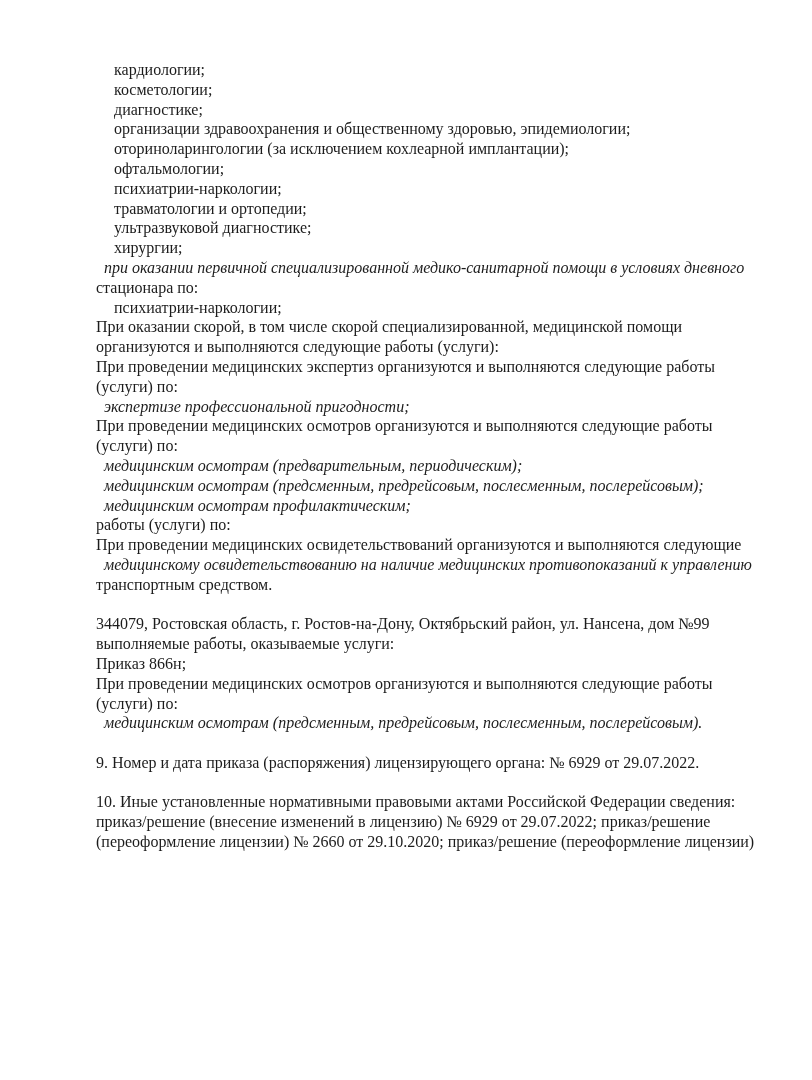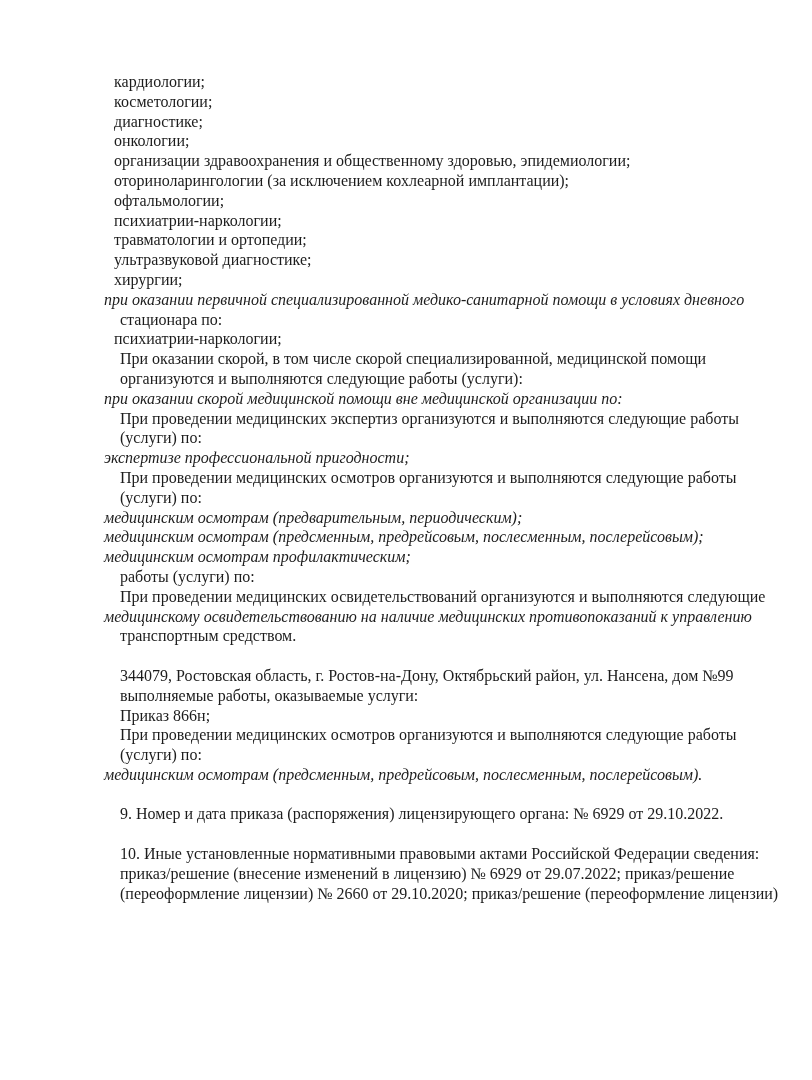--- a/index.html
+++ b/index.html
@@ -22,7 +22,7 @@
   .doc-text {
     position: absolute;
     left: 96px;
-    top: 72px;
+    top: 60px;
     width: 706px;
     font-size: 16px;
     color: #1c1c1c;

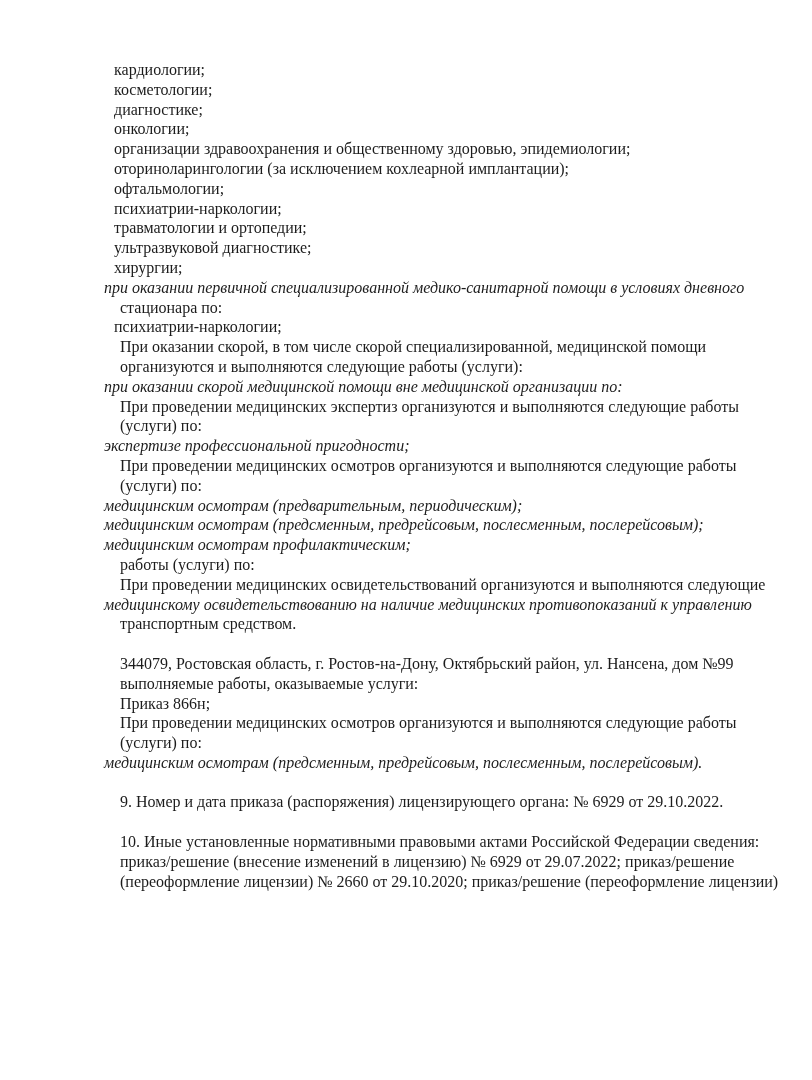--- a/index.html
+++ b/index.html
@@ -45,7 +45,6 @@
       <div class="doc-line indent-2">кардиологии;</div>
       <div class="doc-line indent-2">косметологии;</div>
       <div class="doc-line indent-2">диагностике;</div>
-      <div class="doc-line indent-2">онкологии;</div>
       <div class="doc-line indent-2">организации здравоохранения и общественному здоровью, эпидемиологии;</div>
       <div class="doc-line indent-2">оториноларингологии (за исключением кохлеарной имплантации);</div>
       <div class="doc-line indent-2">офтальмологии;</div>

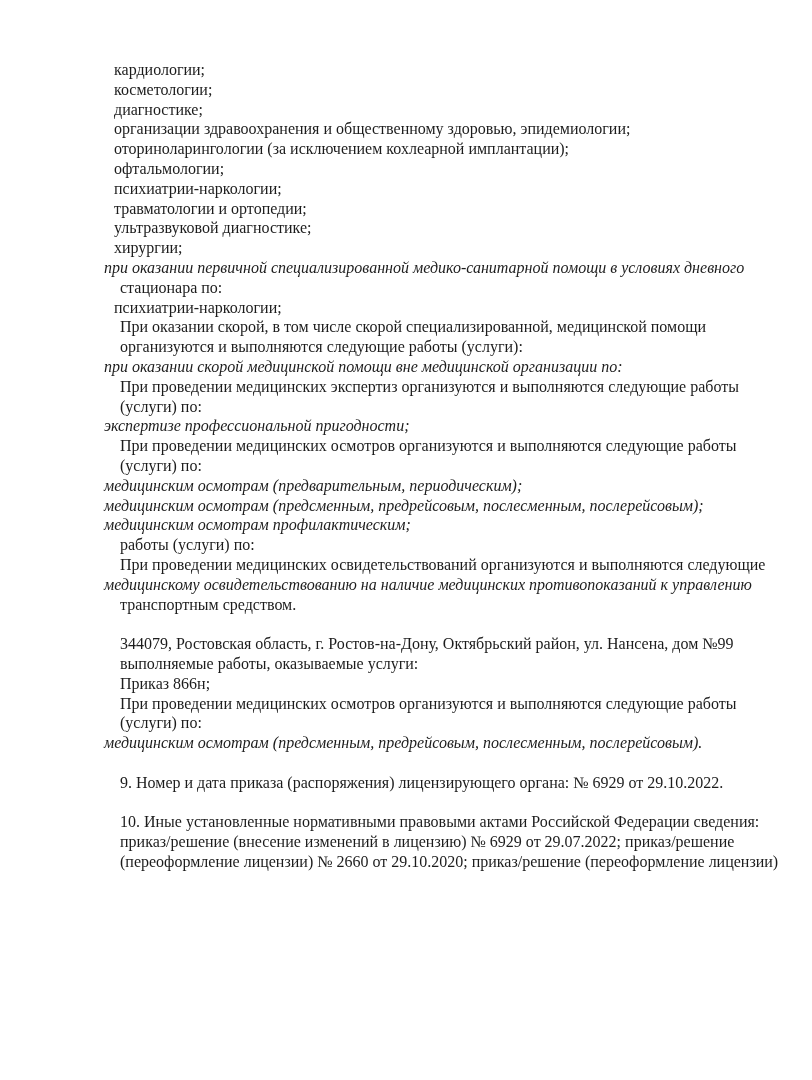--- a/index.html
+++ b/index.html
@@ -33,7 +33,7 @@
     min-height: 19.8px;
     white-space: pre;
   }
-  .indent-0 { padding-left: 0; margin-left: 24px; }
+  .indent-0 { padding-left: 0; }
   .indent-1 { padding-left: 8px; font-style: italic; }
   .indent-2 { padding-left: 18px; }
 </style>

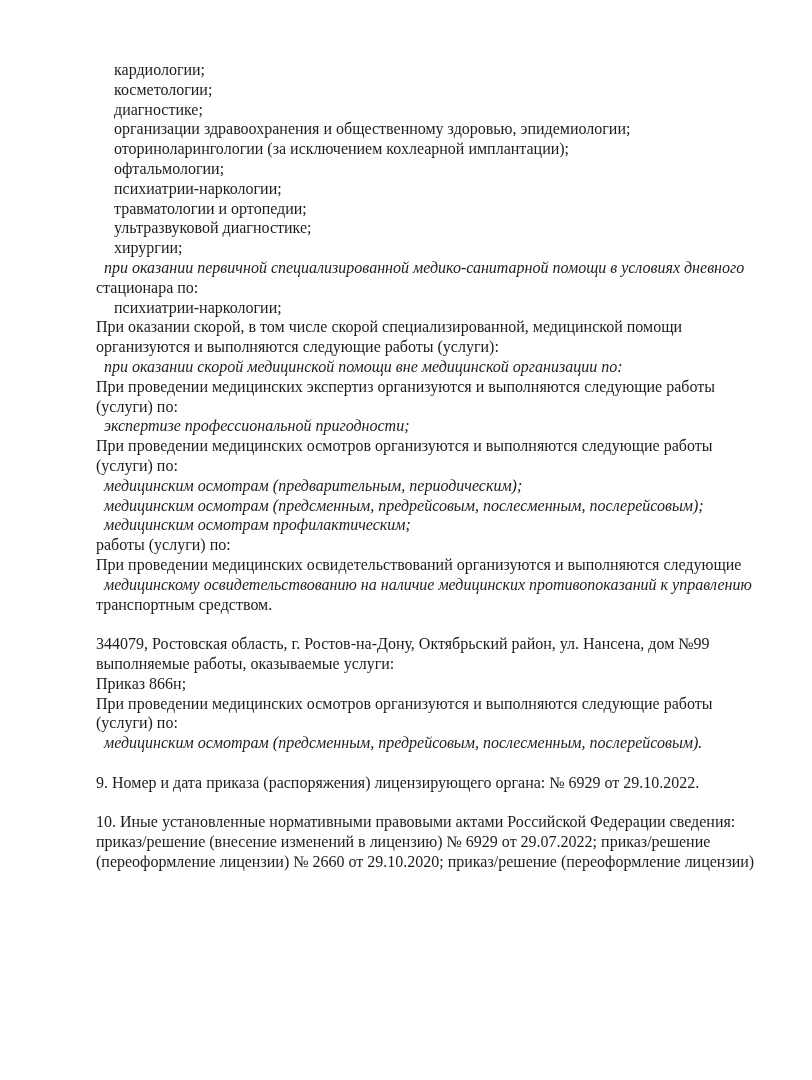--- a/index.html
+++ b/index.html
@@ -57,7 +57,6 @@
       <div class="doc-line indent-2">психиатрии-наркологии;</div>
       <div class="doc-line indent-0">При оказании скорой, в том числе скорой специализированной, медицинской помощи</div>
       <div class="doc-line indent-0">организуются и выполняются следующие работы (услуги):</div>
-      <div class="doc-line indent-1">при оказании скорой медицинской помощи вне медицинской организации по:</div>
       <div class="doc-line indent-0">При проведении медицинских экспертиз организуются и выполняются следующие работы</div>
       <div class="doc-line indent-0">(услуги) по:</div>
       <div class="doc-line indent-1">экспертизе профессиональной пригодности;</div>

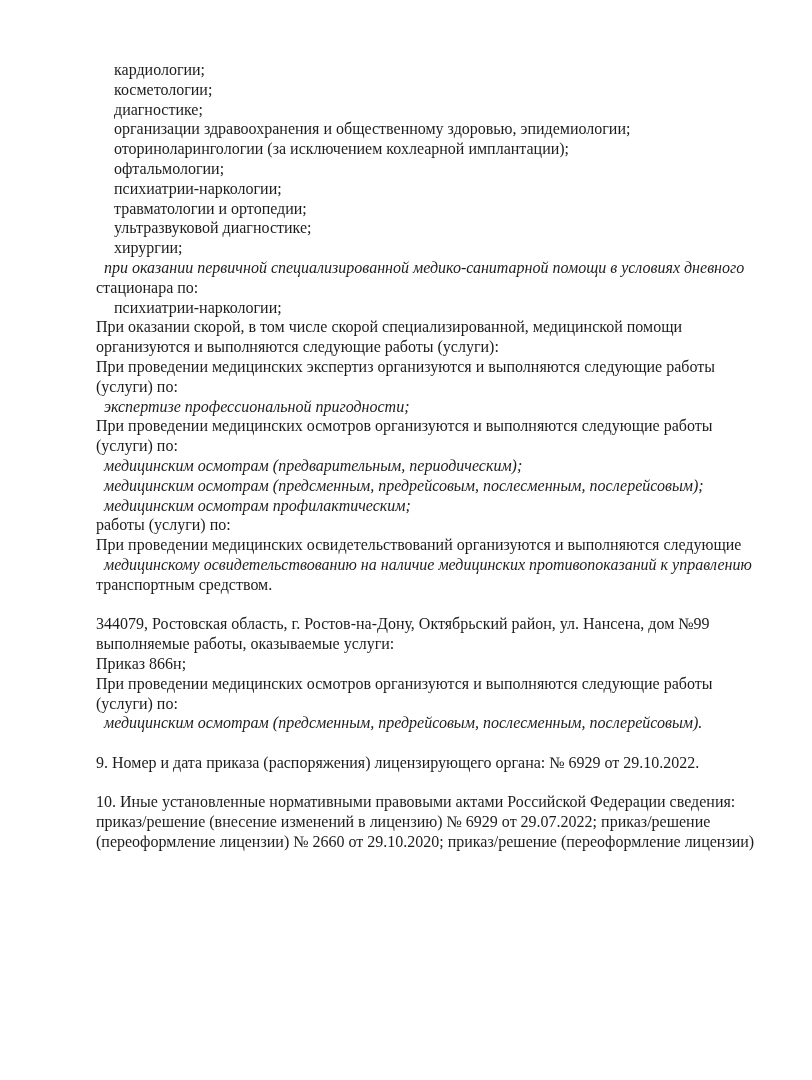--- a/index.html
+++ b/index.html
@@ -77,7 +77,7 @@
       <div class="doc-line indent-0">(услуги) по:</div>
       <div class="doc-line indent-1">медицинским осмотрам (предсменным, предрейсовым, послесменным, послерейсовым).</div>
       <div class="doc-line indent-0">&nbsp;</div>
-      <div class="doc-line indent-0">9. Номер и дата приказа (распоряжения) лицензирующего органа: № 6929 от 29.10.2022.</div>
+      <div class="doc-line indent-0">9. Номер и дата приказа (распоряжения) лицензирующего органа: № 6929 от 29.07.2022.</div>
       <div class="doc-line indent-0">&nbsp;</div>
       <div class="doc-line indent-0">10. Иные установленные нормативными правовыми актами Российской Федерации сведения:</div>
       <div class="doc-line indent-0">приказ/решение (внесение изменений в лицензию) № 6929 от 29.07.2022; приказ/решение</div>

